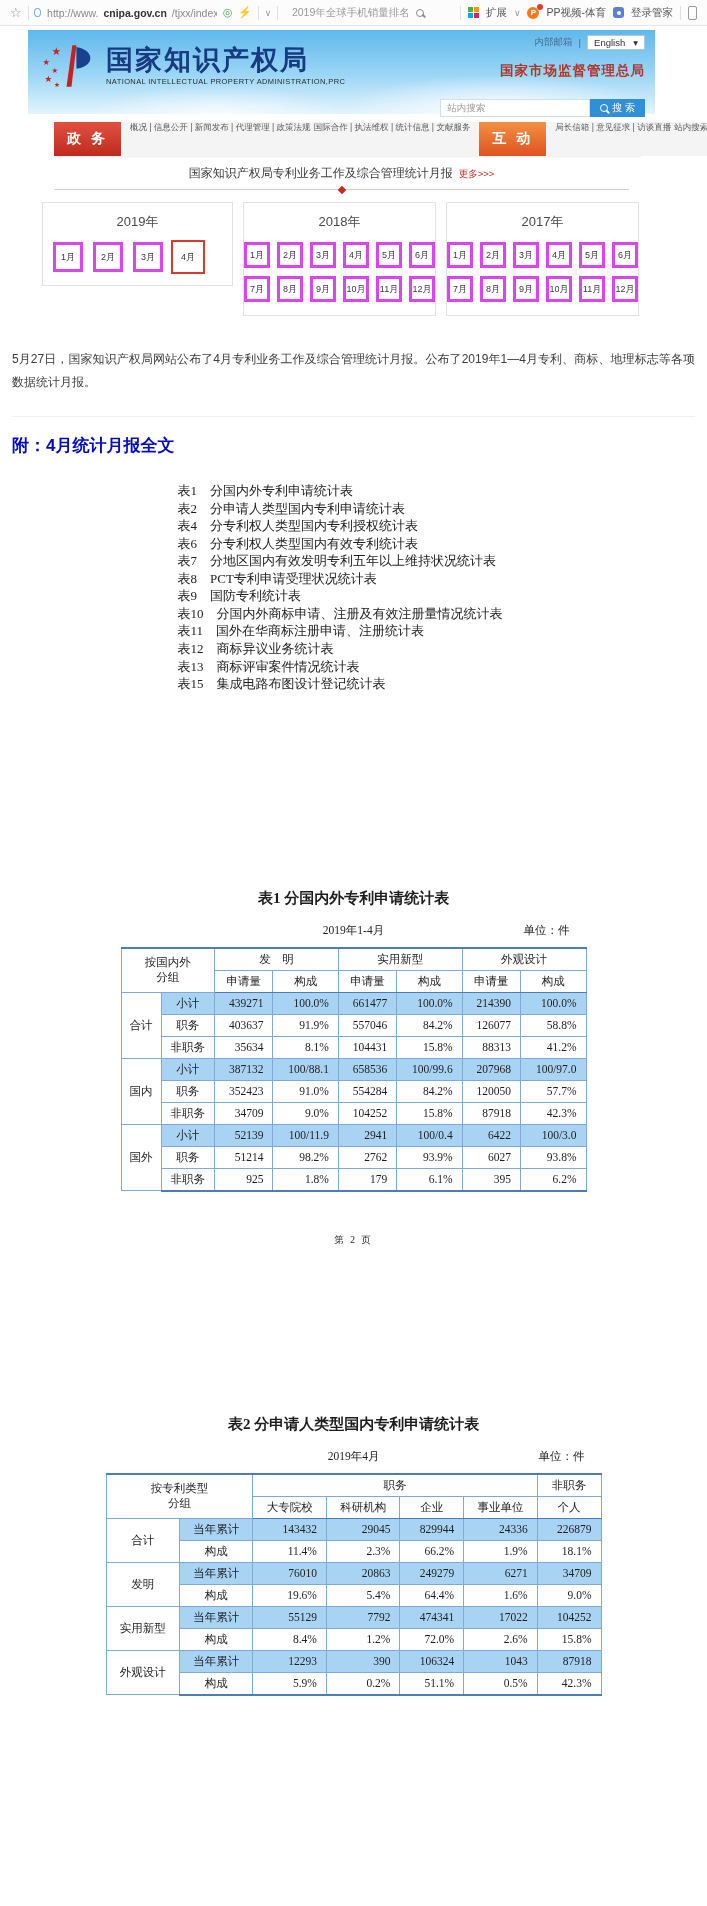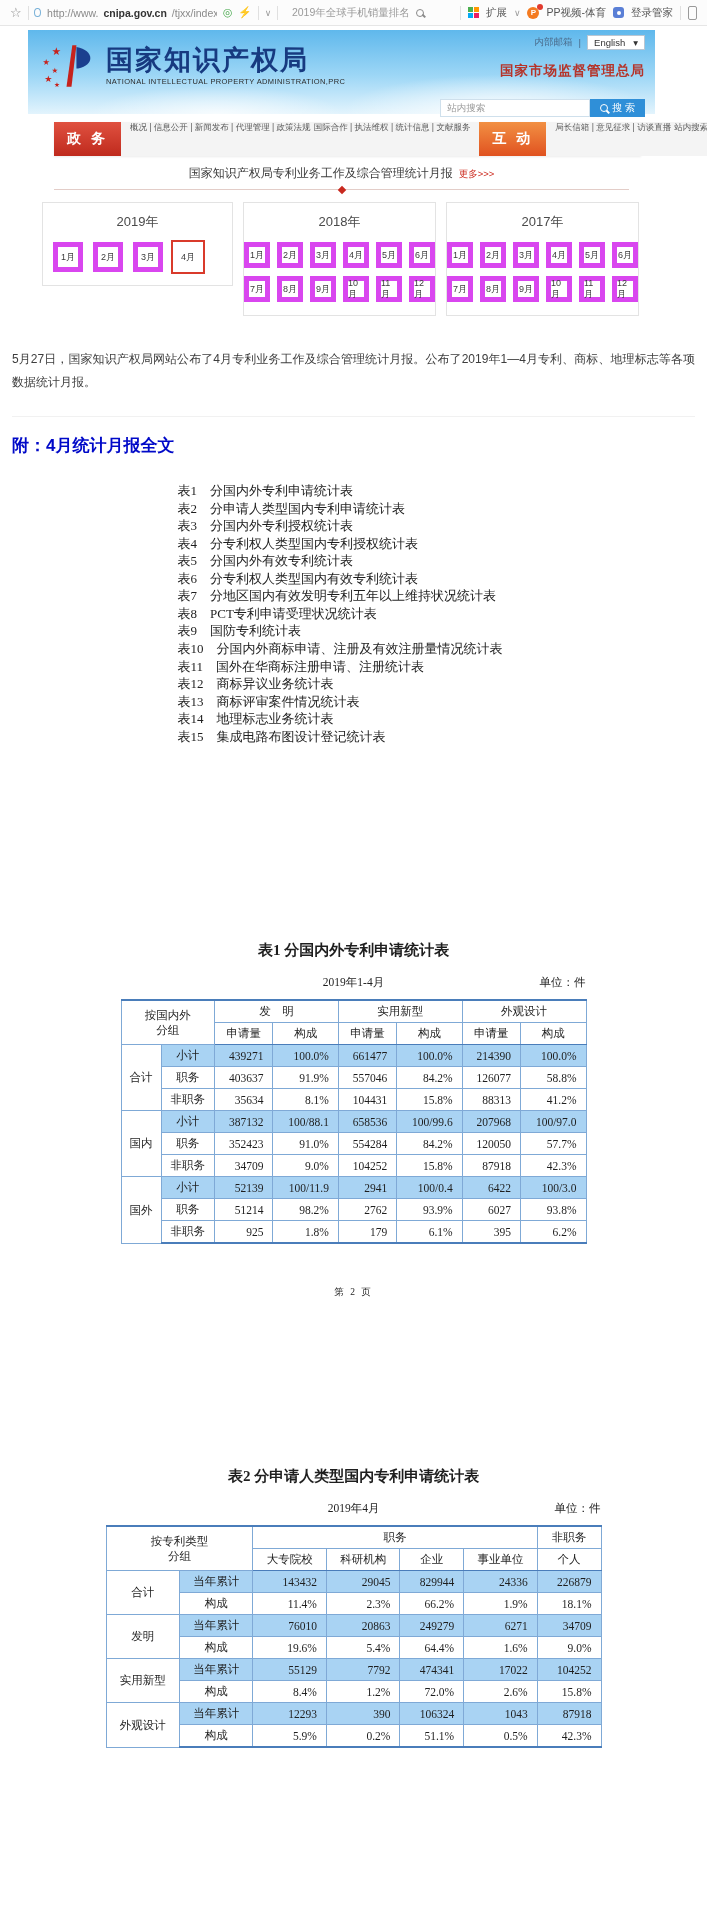--- a/index.html
+++ b/index.html
@@ -80,7 +80,7 @@
   .year-title{text-align:center;font-size:13px;color:#4a4a4a;margin-bottom:11px;}
   .months{display:grid;grid-template-columns:repeat(6,26px);gap:8px 7px;justify-content:center;}
   .year-panel:first-child .months{grid-template-columns:repeat(4,30px);justify-content:start;padding-left:10px;gap:10px;}
-  .month{width:26px;height:26px;border:5px solid #d946ef;background:#fff;color:#3a3a3a;font-size:9px;
+  .month{width:26px;height:26px;border:3px solid #d946ef;background:#fff;color:#3a3a3a;font-size:9px;
     display:flex;align-items:center;justify-content:center;cursor:pointer;}
   .year-panel:first-child .month{width:30px;height:30px;}
   .month.active{border:2px solid #d93a2b;width:34px !important;height:34px !important;margin:-2px;}

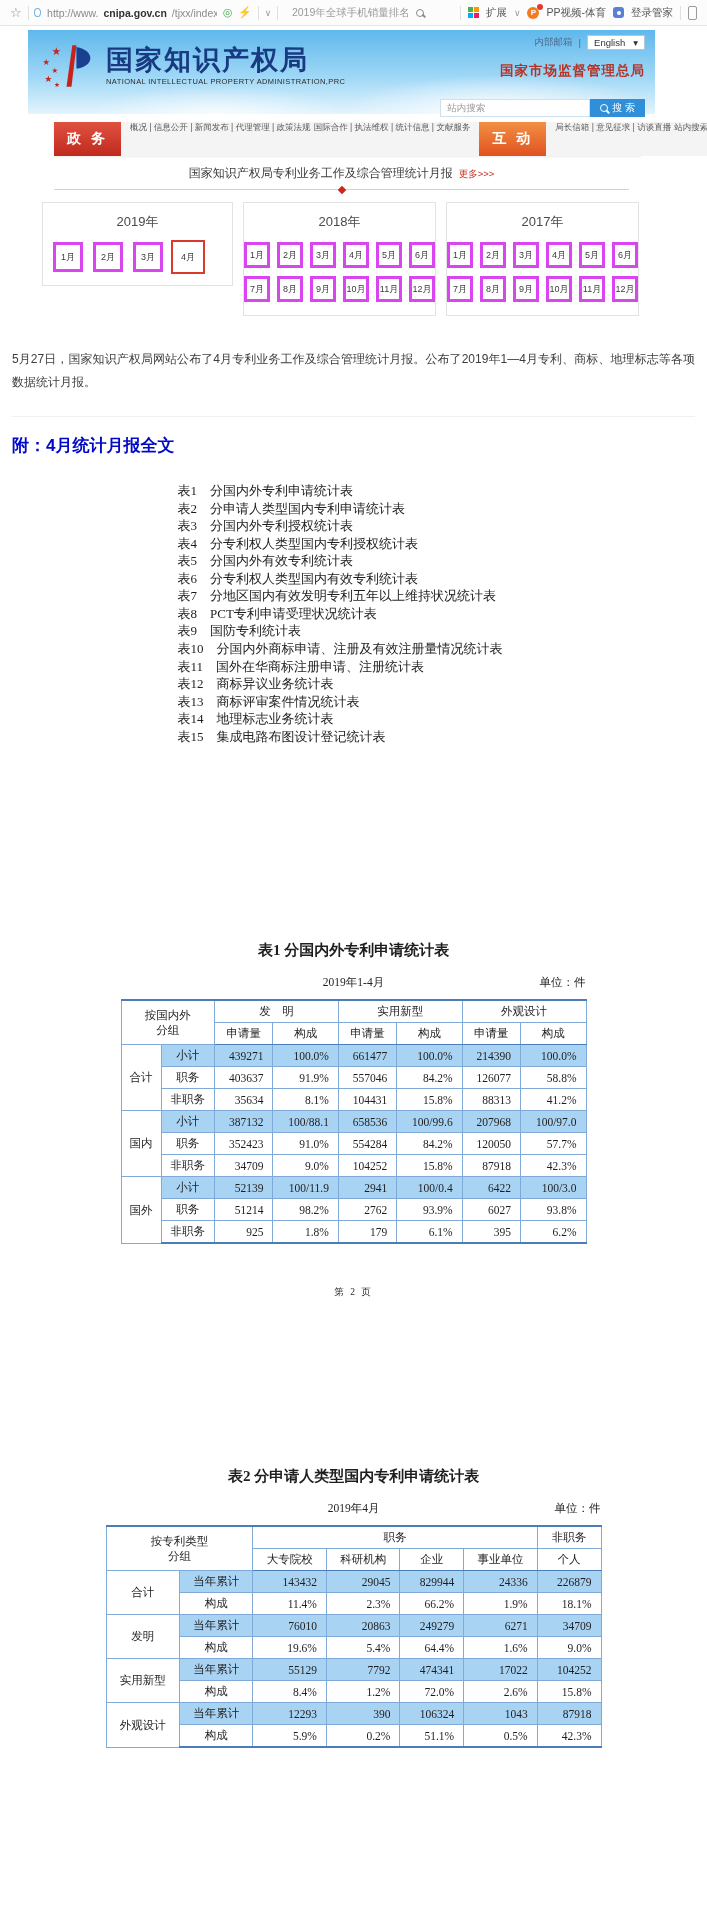--- a/index.html
+++ b/index.html
@@ -270,7 +270,6 @@
     <div class="toc-list">
         <div class="toc-item">表1　分国内外专利申请统计表</div>
         <div class="toc-item">表2　分申请人类型国内专利申请统计表</div>
-        <div class="toc-item">表3　分国内外专利授权统计表</div>
         <div class="toc-item">表4　分专利权人类型国内专利授权统计表</div>
         <div class="toc-item">表5　分国内外有效专利统计表</div>
         <div class="toc-item">表6　分专利权人类型国内有效专利统计表</div>

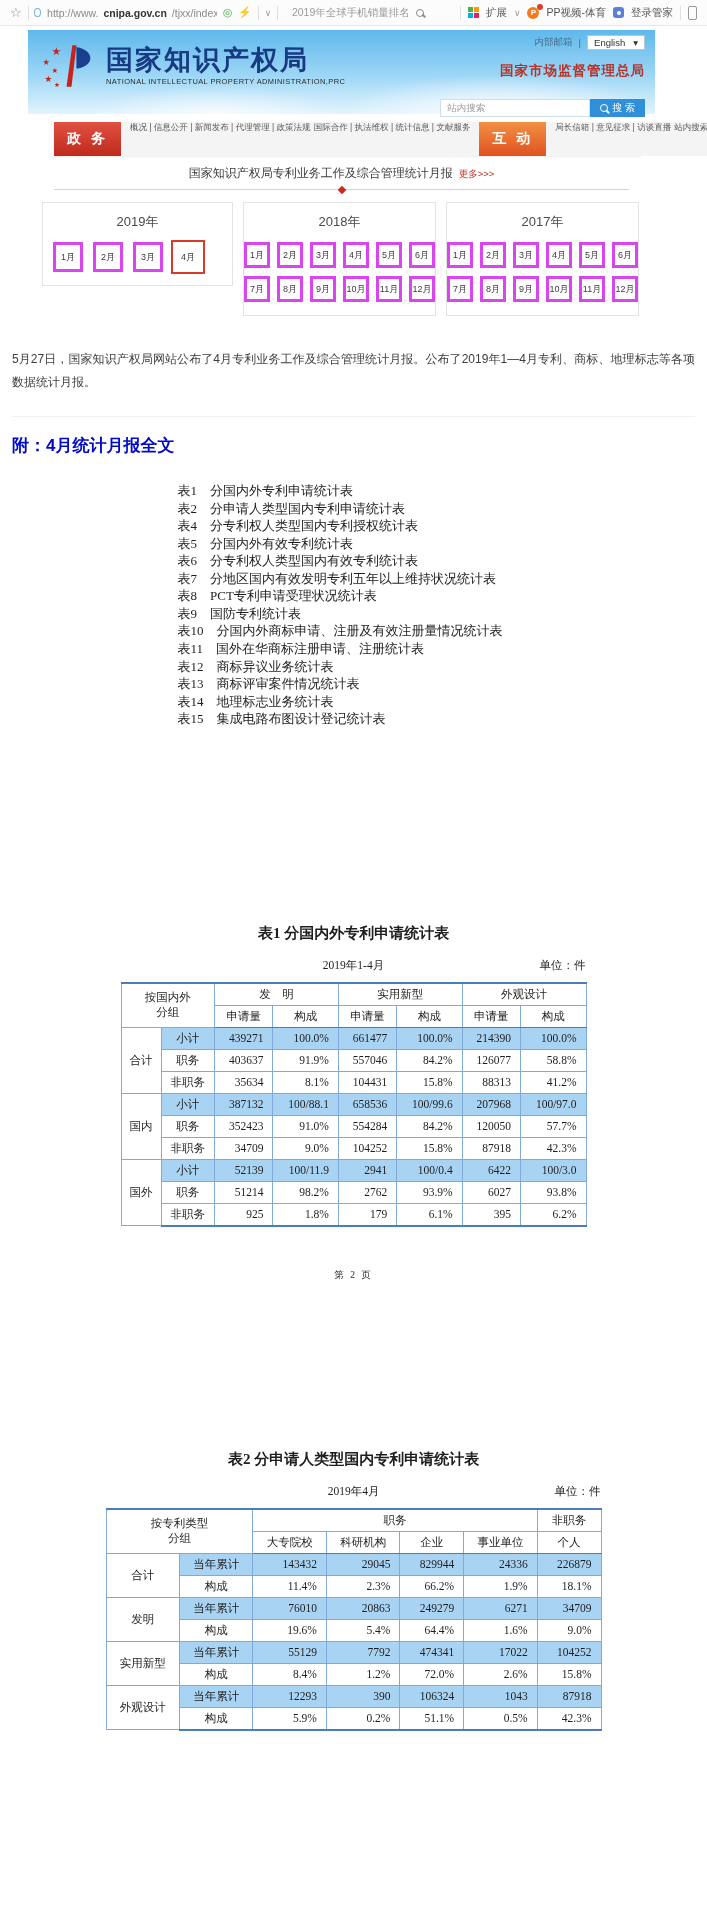--- a/index.html
+++ b/index.html
@@ -271,7 +271,6 @@
         <div class="toc-item">表1　分国内外专利申请统计表</div>
         <div class="toc-item">表2　分申请人类型国内专利申请统计表</div>
         <div class="toc-item">表4　分专利权人类型国内专利授权统计表</div>
-        <div class="toc-item">表5　分国内外有效专利统计表</div>
         <div class="toc-item">表6　分专利权人类型国内有效专利统计表</div>
         <div class="toc-item">表7　分地区国内有效发明专利五年以上维持状况统计表</div>
         <div class="toc-item">表8　PCT专利申请受理状况统计表</div>

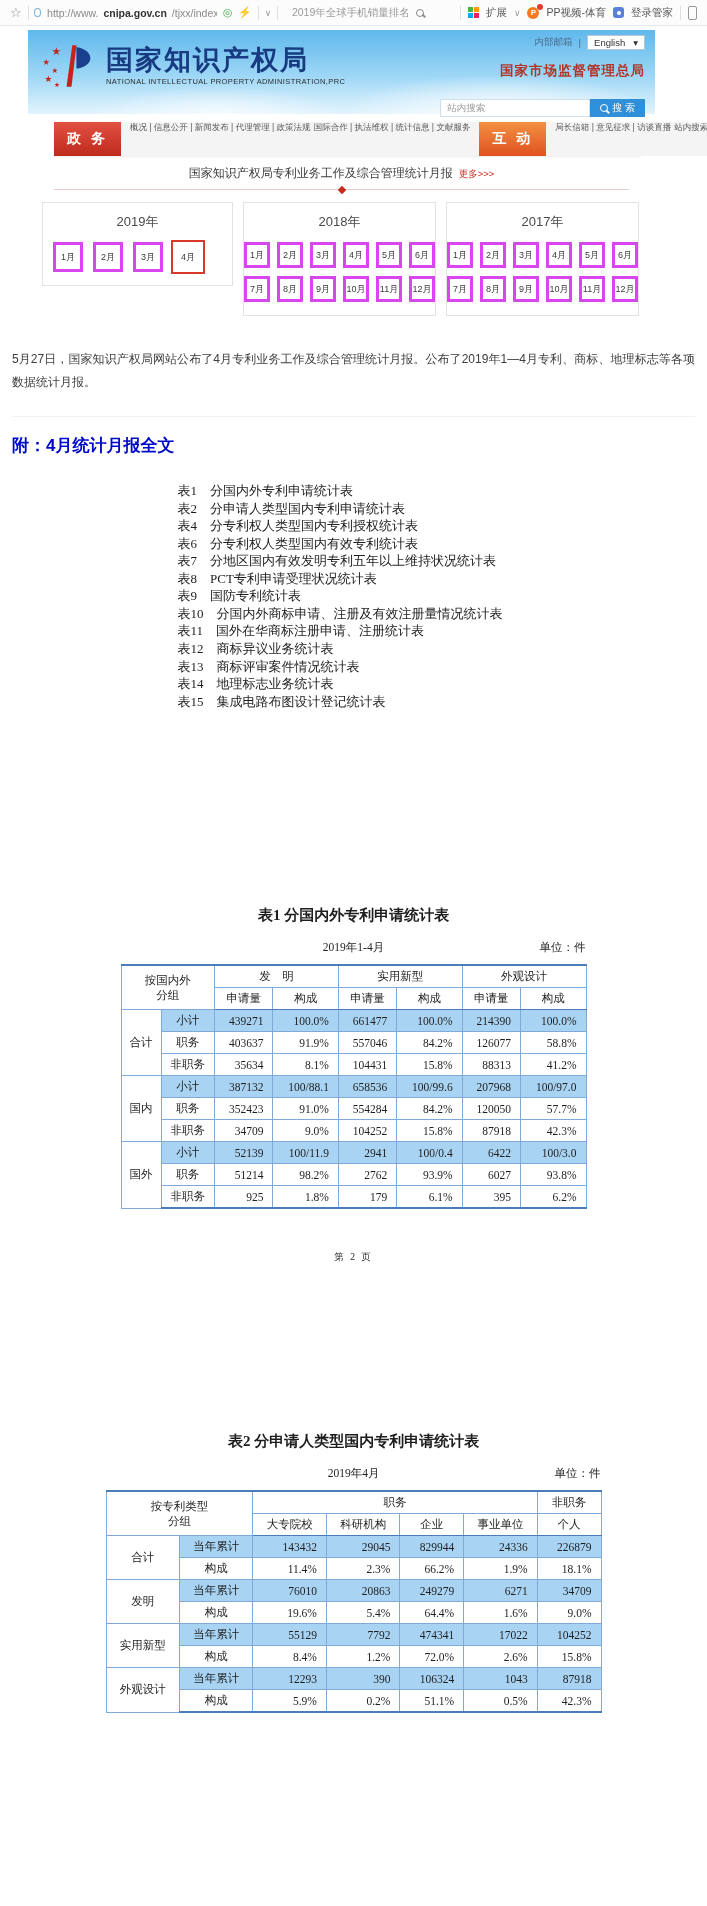--- a/index.html
+++ b/index.html
@@ -279,7 +279,6 @@
         <div class="toc-item">表11　国外在华商标注册申请、注册统计表</div>
         <div class="toc-item">表12　商标异议业务统计表</div>
         <div class="toc-item">表13　商标评审案件情况统计表</div>
-        <div class="toc-item">表14　地理标志业务统计表</div>
         <div class="toc-item">表15　集成电路布图设计登记统计表</div>
       </div>
   </div>

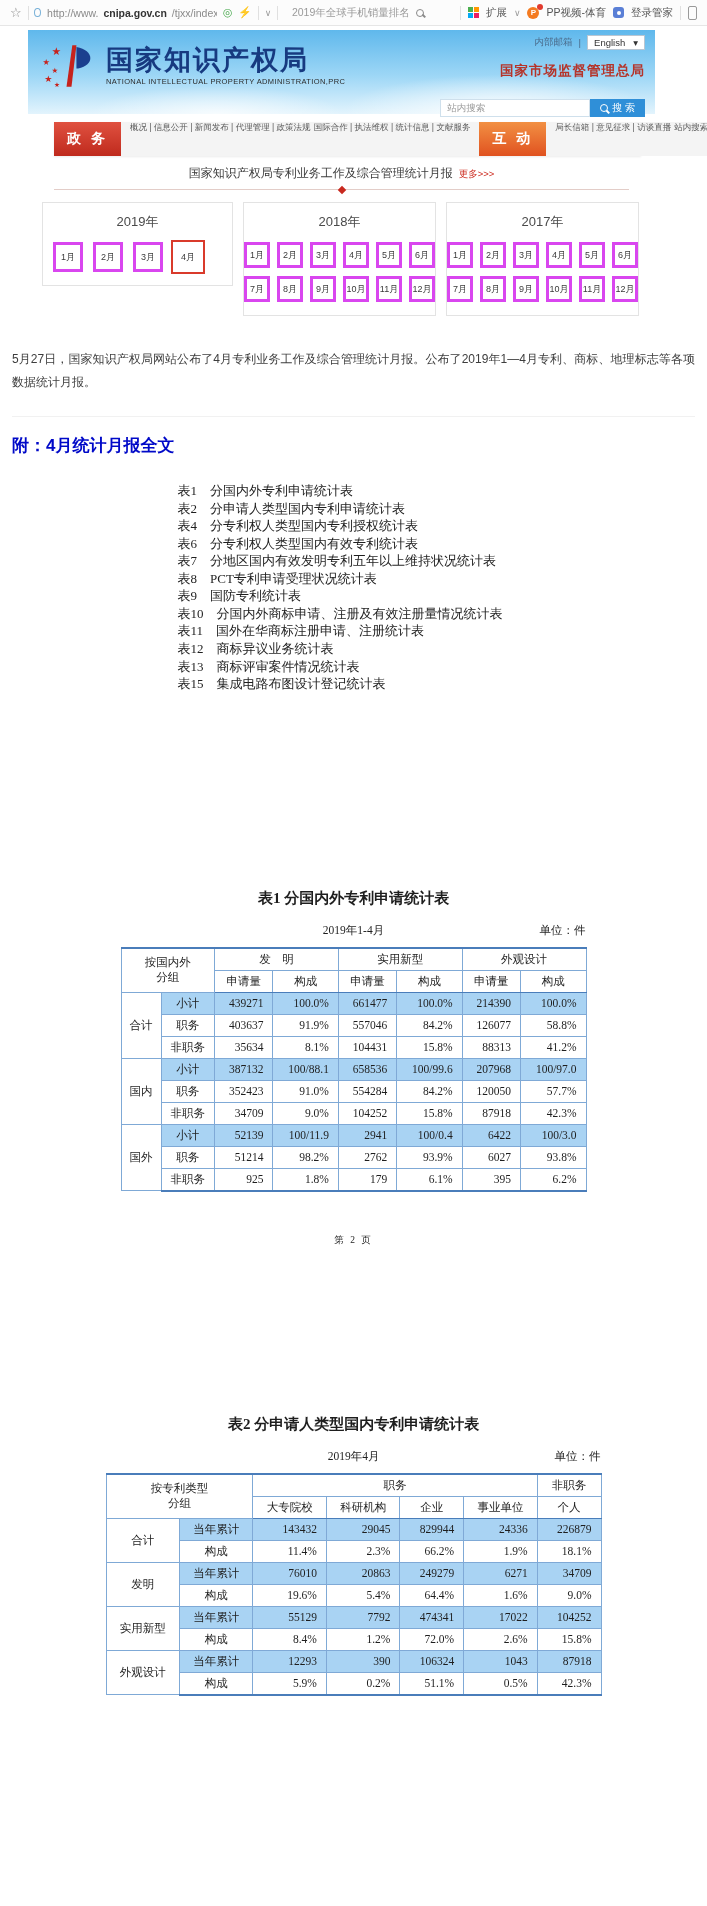--- a/index.html
+++ b/index.html
@@ -100,7 +100,7 @@
   .table-wrap1{width:466px;margin:0 auto;}
   .table-wrap2{width:496px;margin:0 auto;}
   .table-caption{position:relative;text-align:center;font-size:11.5px;margin-top:15px;}
-  .table-caption .unit{position:absolute;right:1px;top:0;}
+  .table-caption .unit{position:absolute;right:17px;top:0;}
   table.stat{width:100%;border-collapse:collapse;margin-top:9px;font-size:11.5px;}
   table.stat th, table.stat td{border:1px solid #7fa9d6;padding:3px 5px;font-weight:normal;text-align:center;}
   table.stat td{text-align:right;padding-right:9px;}

